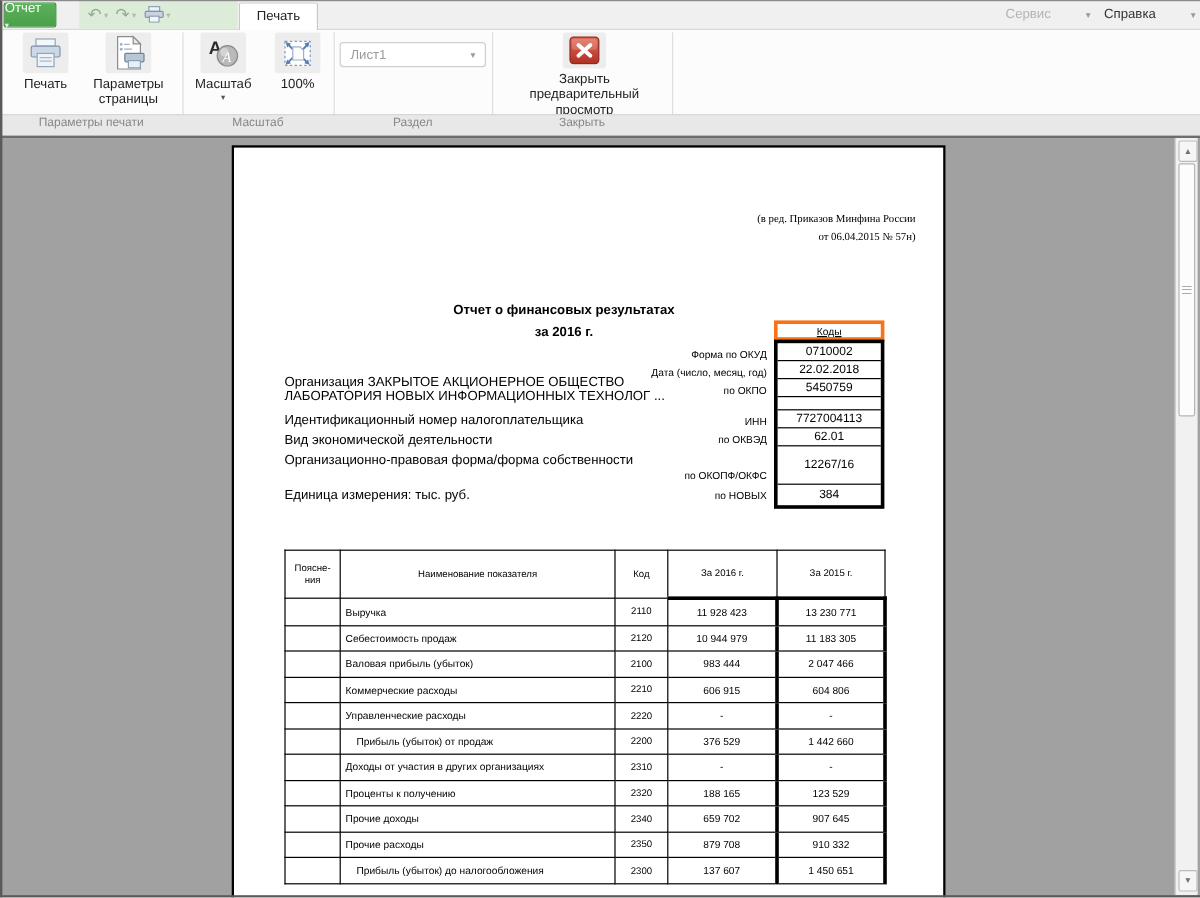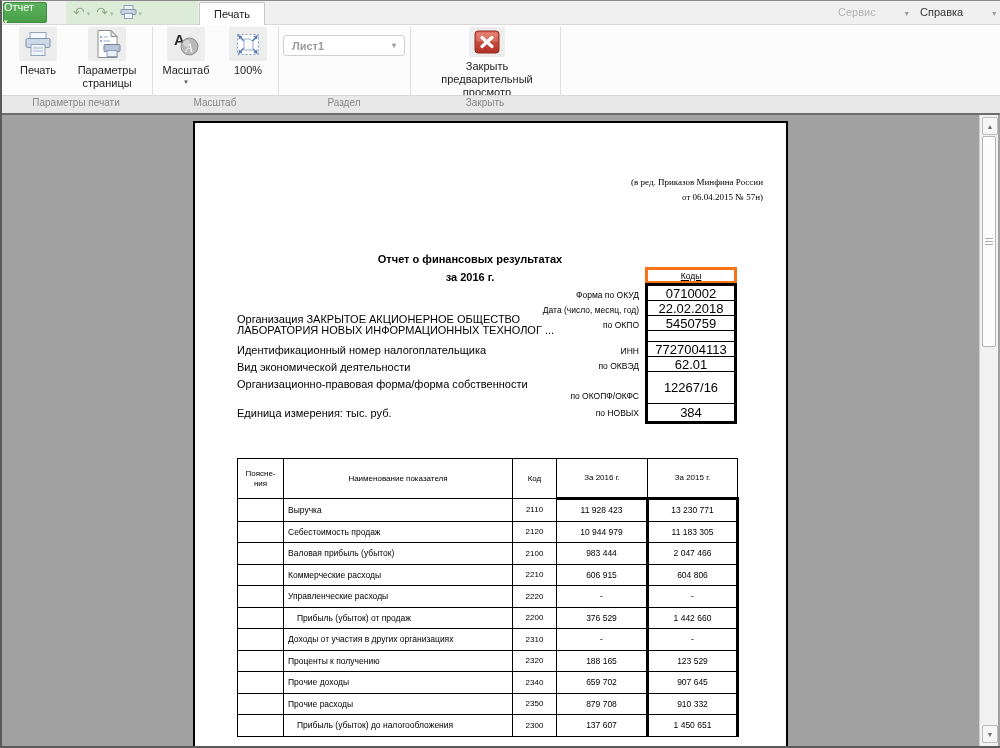--- a/index.html
+++ b/index.html
@@ -48,7 +48,7 @@
 
   .combo { position:absolute; left:283px; top:35px; width:122px; height:21px; background:#fff;
     border:1px solid #cfcfcf; border-radius:3px; box-sizing:border-box; display:flex;
-    align-items:center; font-size:11px; color:#9b9b9b; padding:0 8px; justify-content:space-between;font-weight:bold; }
+    align-items:center; font-size:11px; color:#9b9b9b; padding:0 8px; justify-content:space-between; }
   .combo .caret { color:#9b9b9b; font-size:8px; }
 
   .close-btn { position:absolute; left:423px; top:27px; width:128px; display:flex;

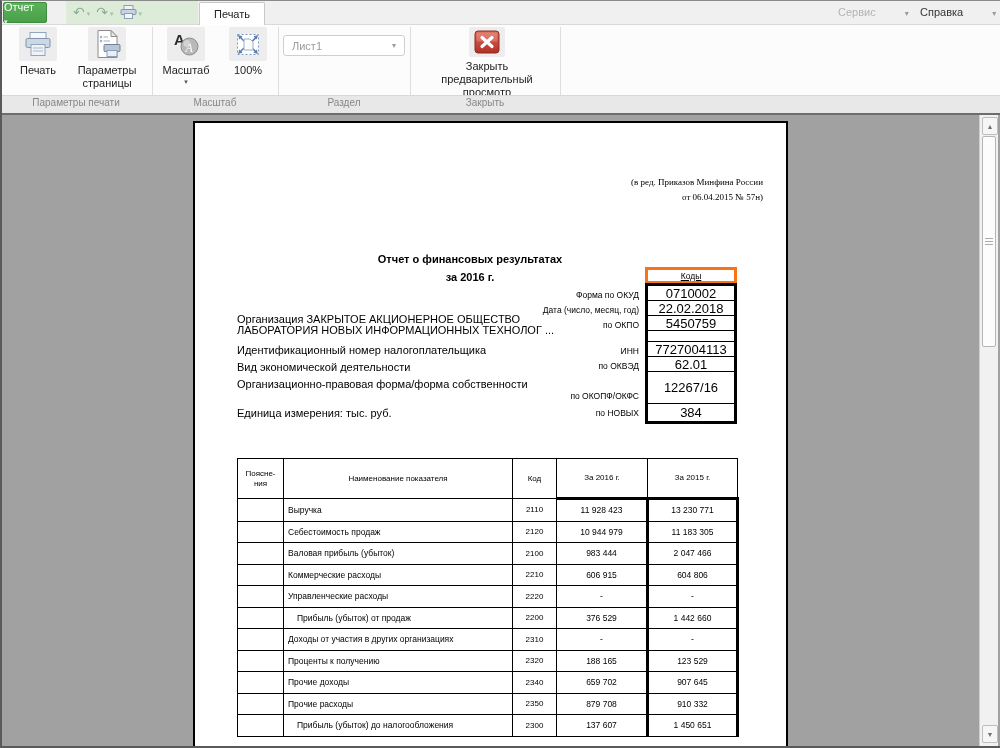--- a/index.html
+++ b/index.html
@@ -79,7 +79,7 @@
   .codes-box { position:absolute; left:450px; top:160px; width:92px; border:3px solid #000;
     box-sizing:border-box; }
   .crow { border-bottom:1px solid #000; display:flex; align-items:center; justify-content:center;
-    font-size:13px; box-sizing:border-box; }
+    font-size:10px; box-sizing:border-box; }
   .crow:last-child { border-bottom:none; }
 
   .flabel { position:absolute; right:147px; font-size:8.5px; white-space:nowrap; }

